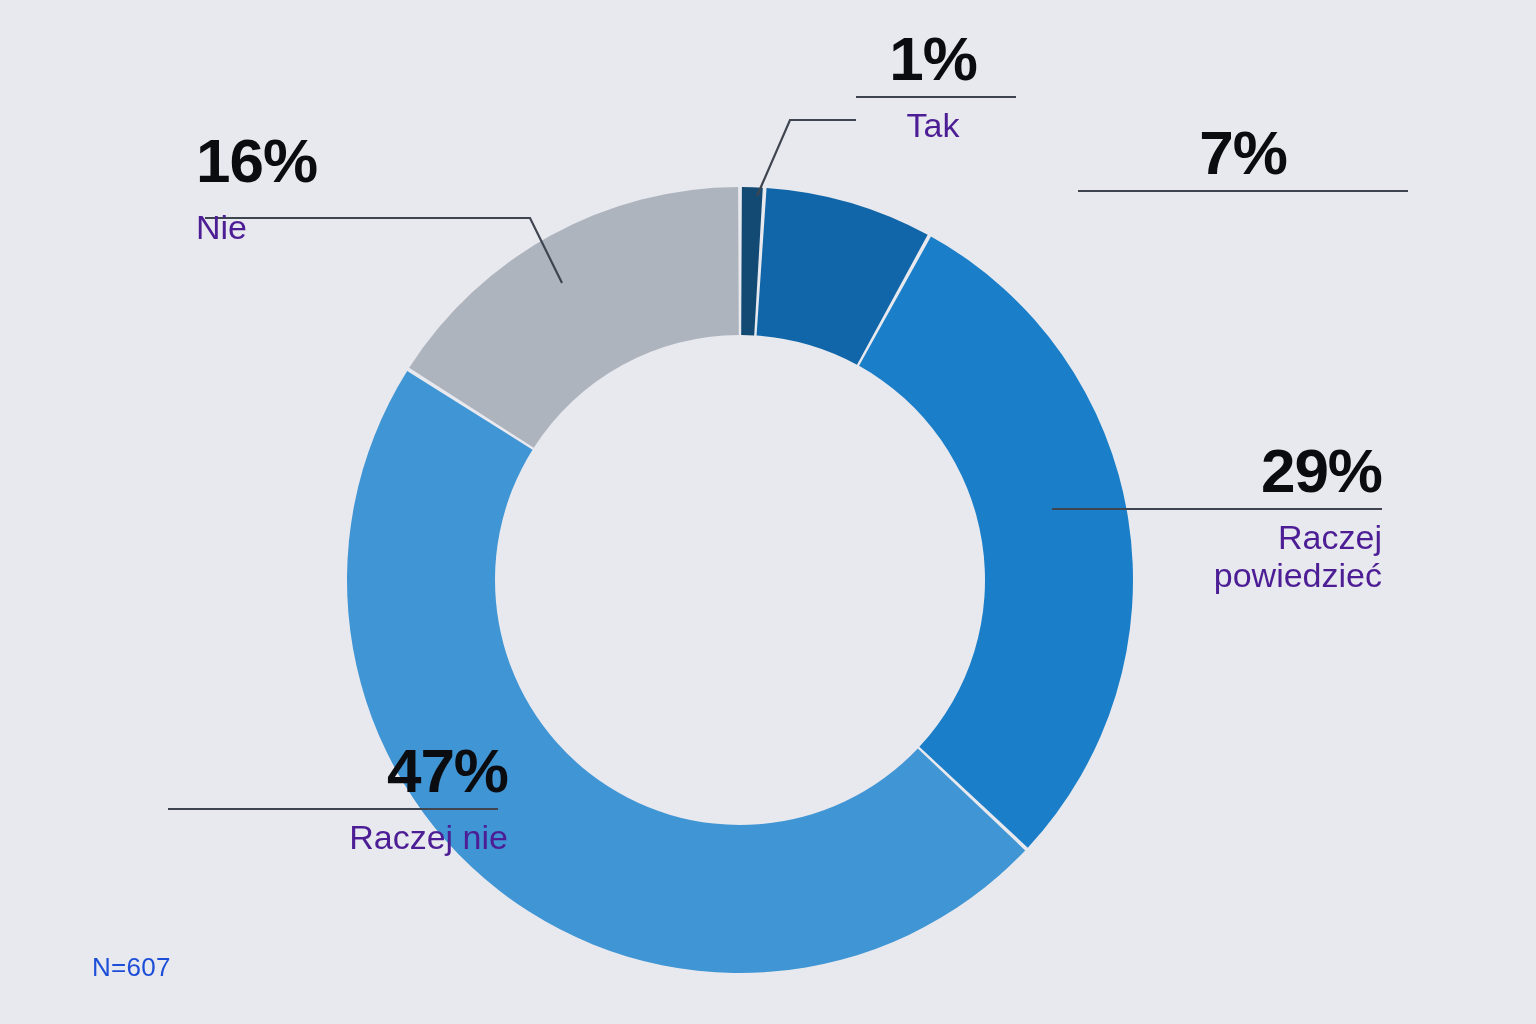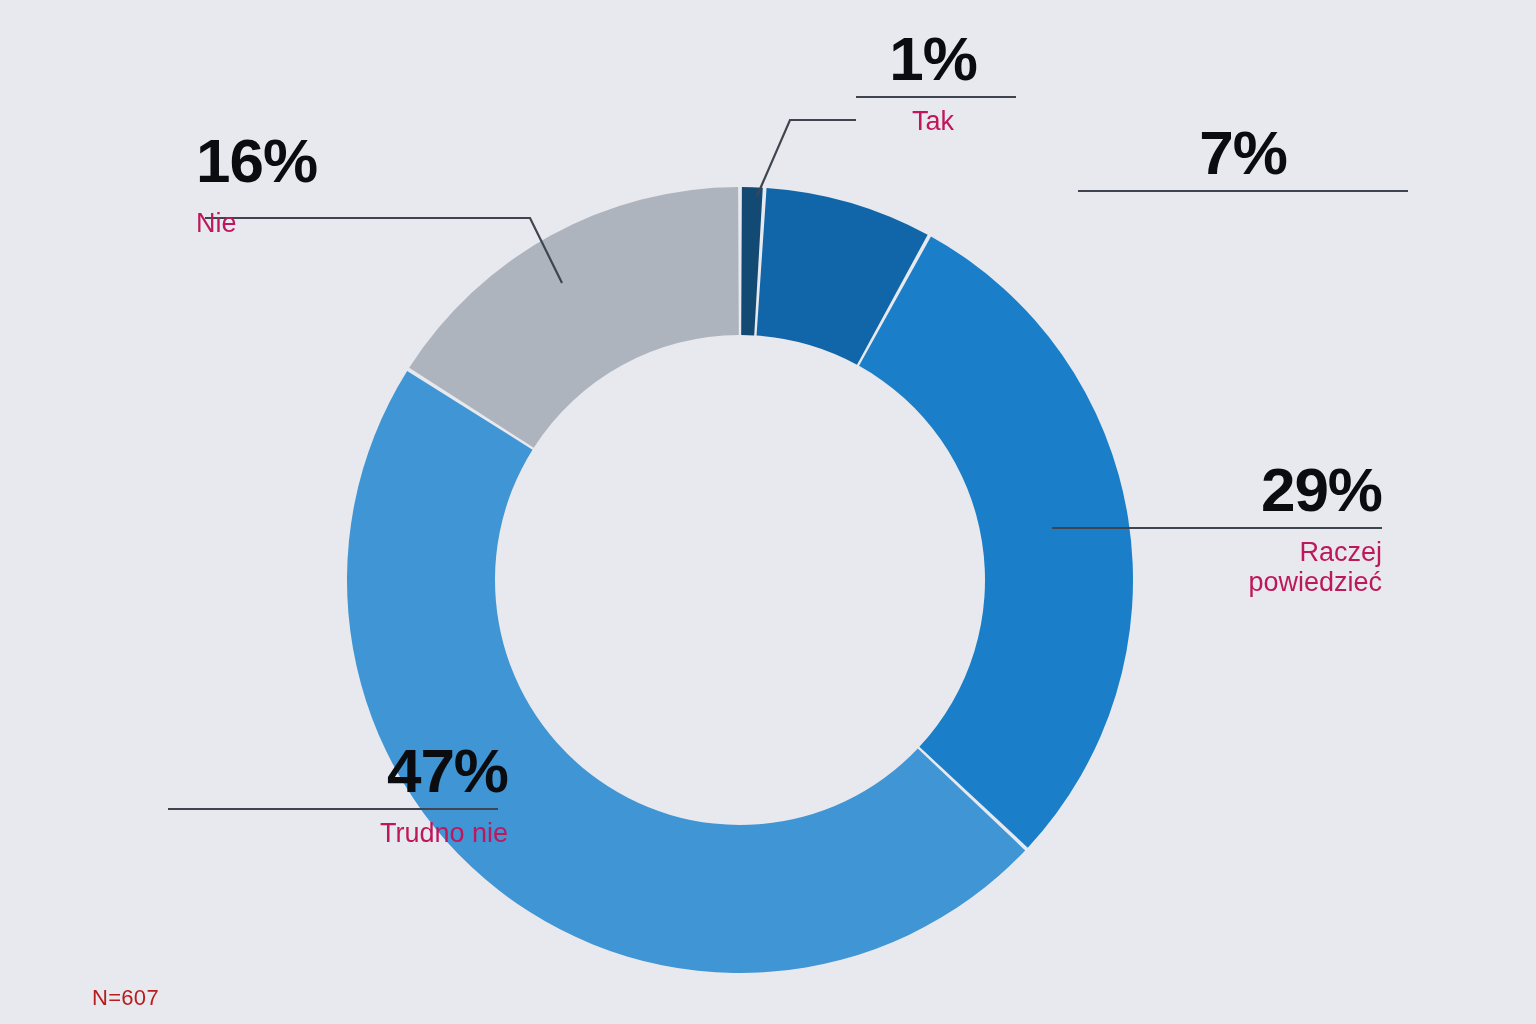--- a/index.html
+++ b/index.html
@@ -46,9 +46,9 @@
     margin-bottom: 8px;
   }
   .callout .lbl {
-    font-size: 27px;
+    font-size: 34px;
     font-weight: 400;
-    color: #be185d;
+    color: #4c1d95;
     line-height: 1.12;
     white-space: pre-line;
   }

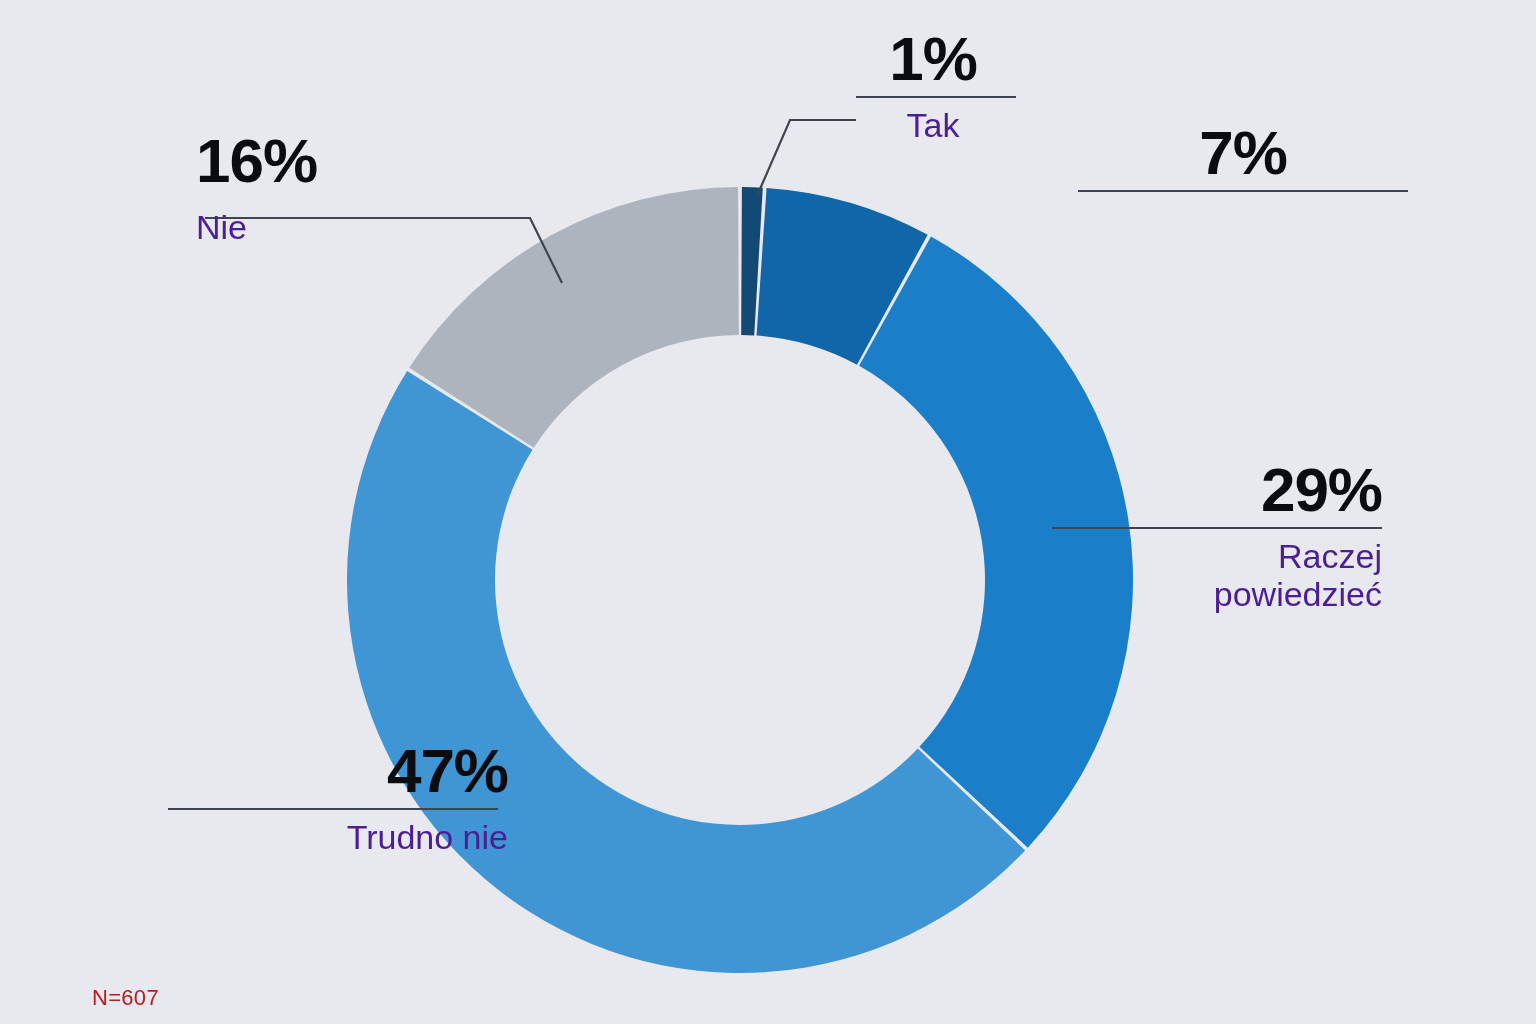--- a/index.html
+++ b/index.html
@@ -60,7 +60,7 @@
   #c-tak      { left: 818px;  top: 28px;  width: 230px; }
   #c-tak .rule{ width: 160px; margin-left: 38px; }
   #c-raczejtak{ left: 1078px; top: 122px; width: 330px; }
-  #c-trudno   { left: 1052px; top: 459px; width: 330px; }
+  #c-trudno   { left: 1052px; top: 440px; width: 330px; }
   #c-nie      { left: 196px;  top: 130px; width: 360px; }
   #c-raczejnie{ left: 168px;  top: 740px; width: 340px; text-align: right; }
 

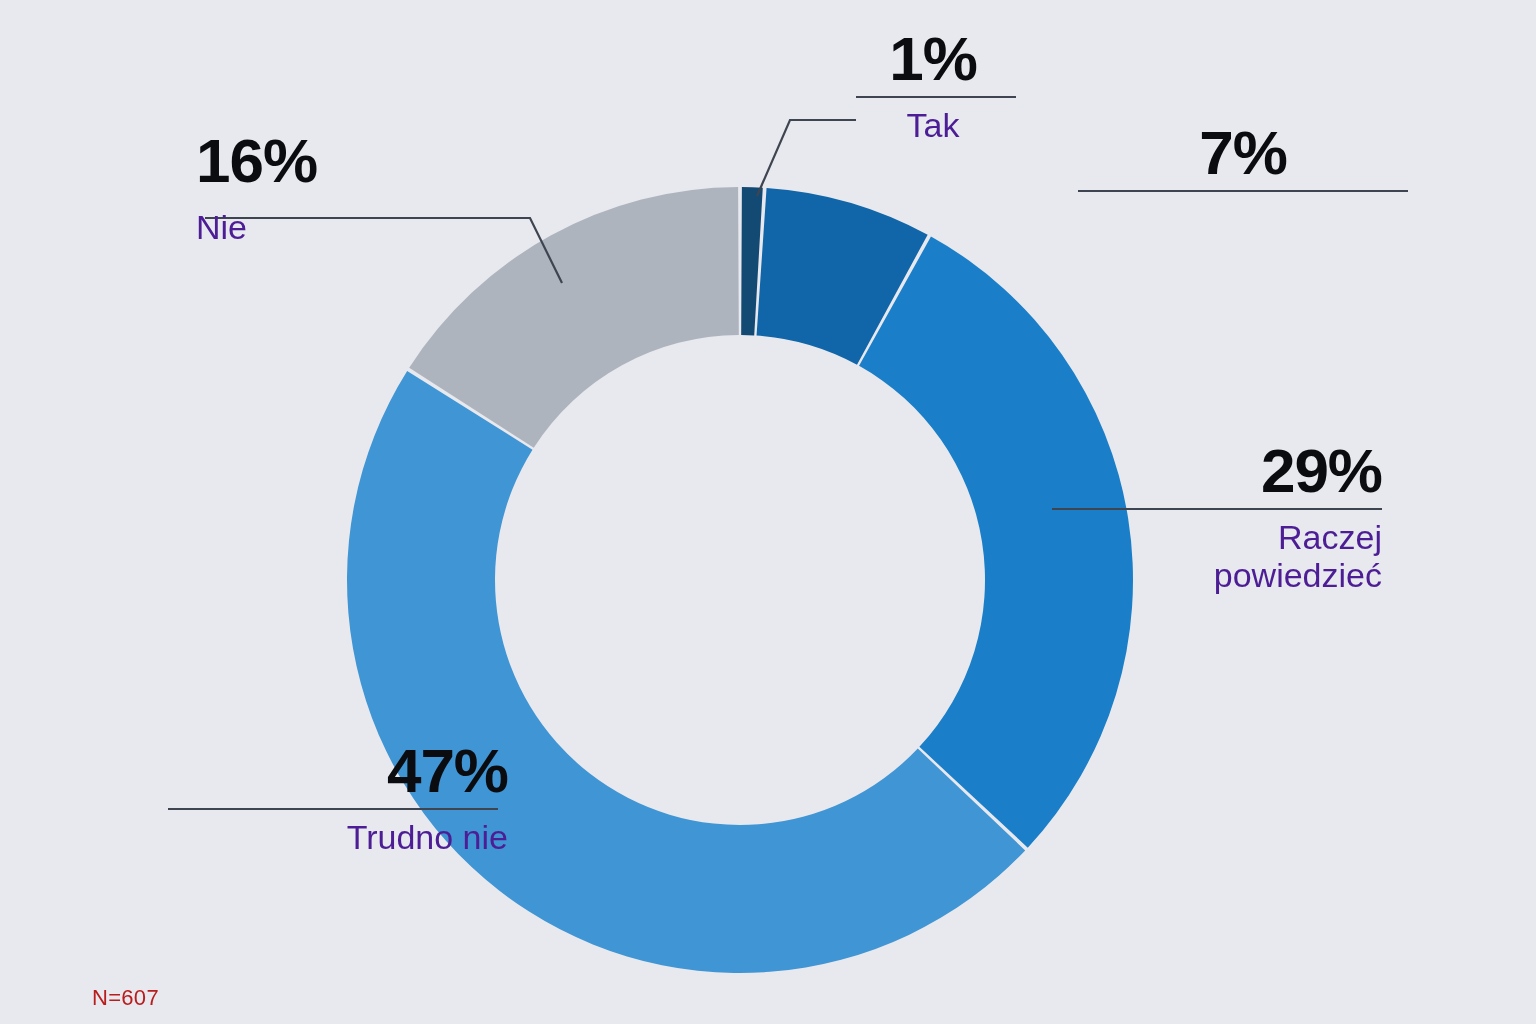--- a/index.html
+++ b/index.html
@@ -122,7 +122,7 @@
   <div class="callout align-left" id="c-raczejnie">
     <div class="pct">47%</div>
     <div class="rule" style="width:330px"></div>
-    <div class="lbl">Trudno nie</div>
+    <div class="lbl">Raczej nie</div>
   </div>
 
   <div id="note">N=607</div>

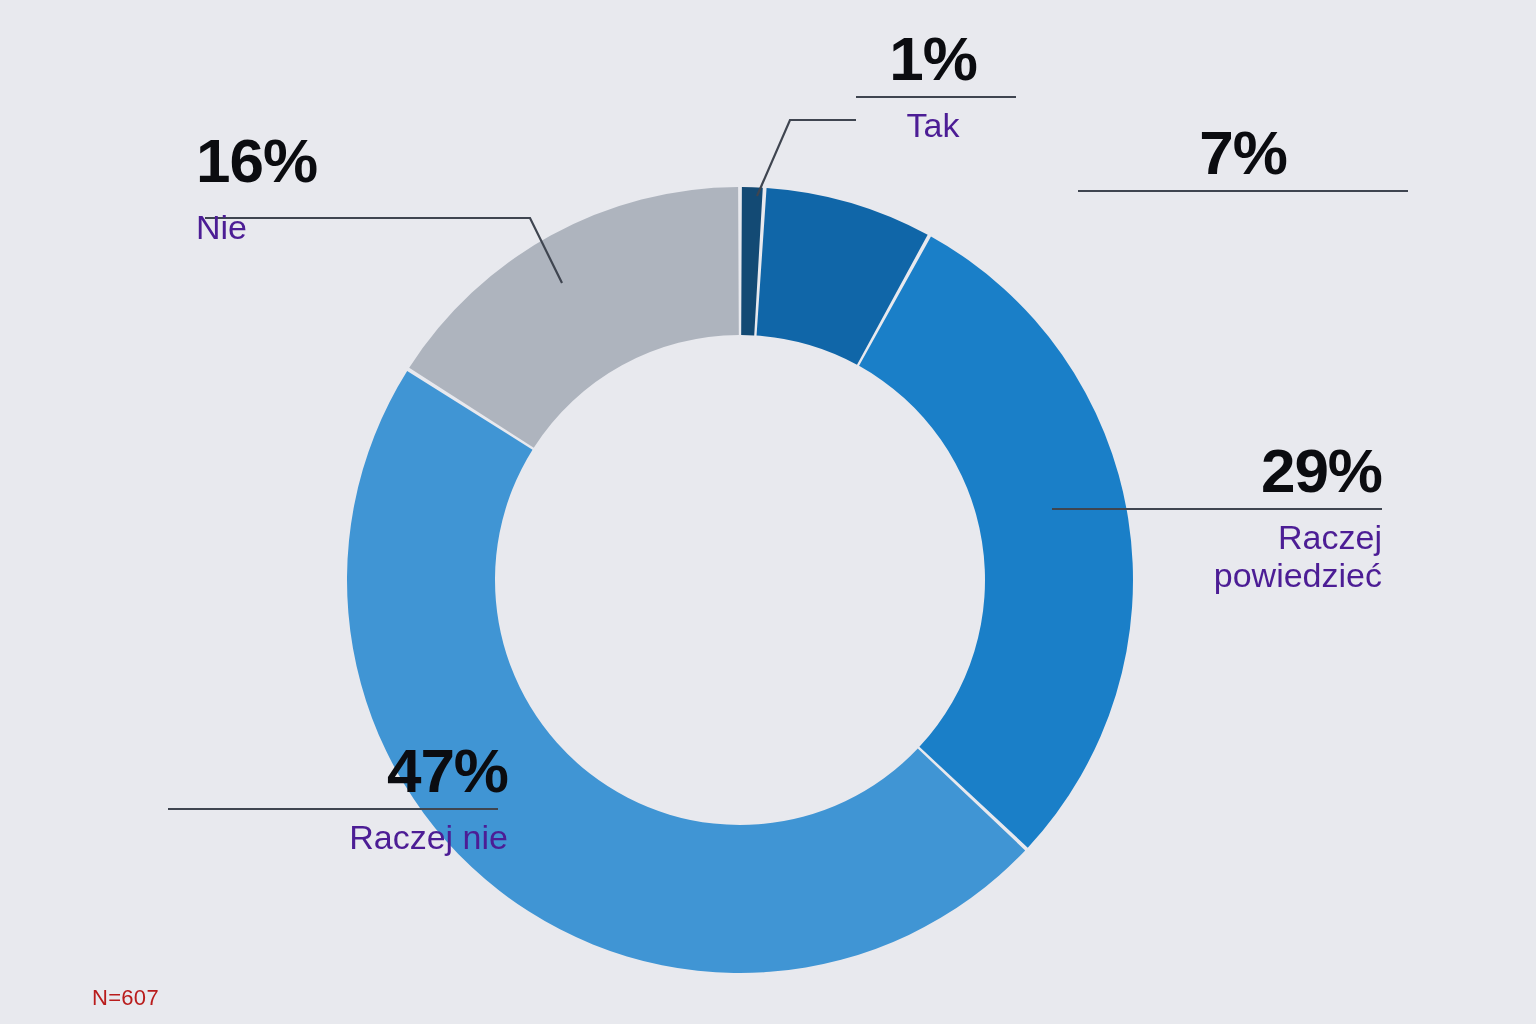--- a/index.html
+++ b/index.html
@@ -68,10 +68,9 @@
     position: absolute;
     left: 92px;
     top: 952px;
-    font-size: 22px;
-    color: #b91c1c;
+    font-size: 26px;
+    color: #1d4ed8;
     letter-spacing: 0.3px;
-    margin-top: 33px;
   }
 </style>
 </head>

